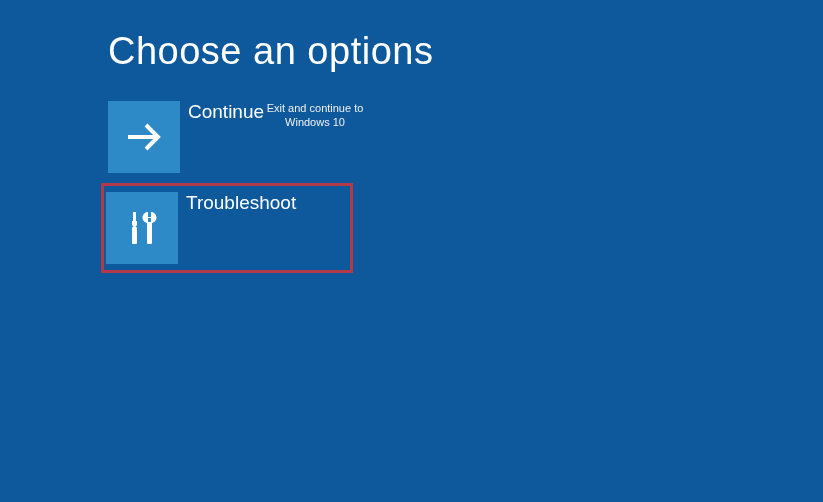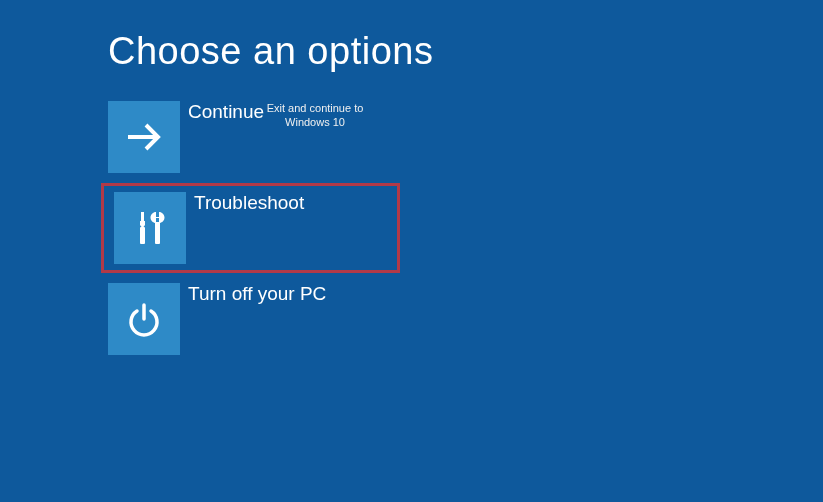--- a/index.html
+++ b/index.html
@@ -35,10 +35,10 @@
     }
     .option-highlight {
       border: 3px solid #b23a48;
-      padding: 6px 4px 6px 10px;
+      padding: 6px 4px 6px 2px;
       margin-left: -7px;
       margin-bottom: 10px;
-      width: 299px;
+      width: 252px;
     }
     .option-highlight .option-row {
       margin-bottom: 0;

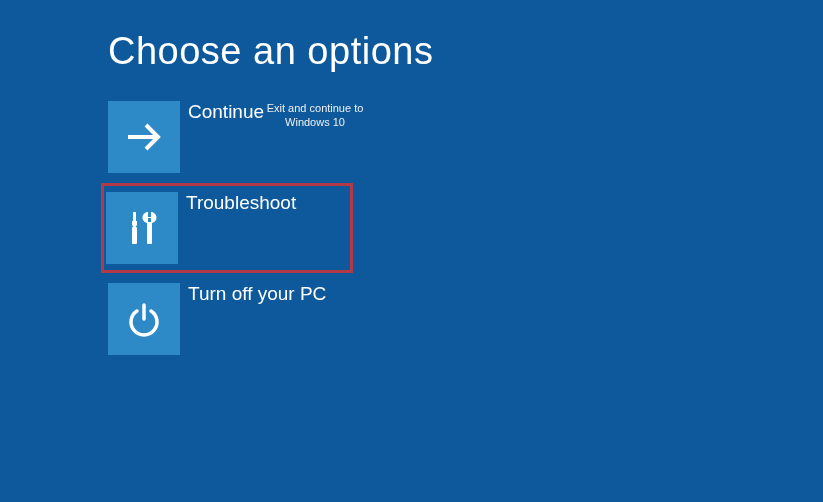--- a/index.html
+++ b/index.html
@@ -128,19 +128,6 @@
     </div>
   </div>
 
-  <div class="option-row">
-    <div class="icon-tile">
-      <svg width="44" height="44" viewBox="0 0 44 44">
-        <g stroke="#ffffff" stroke-width="3.5" fill="none" stroke-linecap="round">
-          <path d="M 15 14 A 13 13 0 1 0 29 14"></path>
-          <line x1="22" y1="8" x2="22" y2="22"></line>
-        </g>
-      </svg>
-    </div>
-    <div class="option-text">
-      <div class="option-title">Turn off your PC</div>
-    </div>
-  </div>
 
 </div>
 

